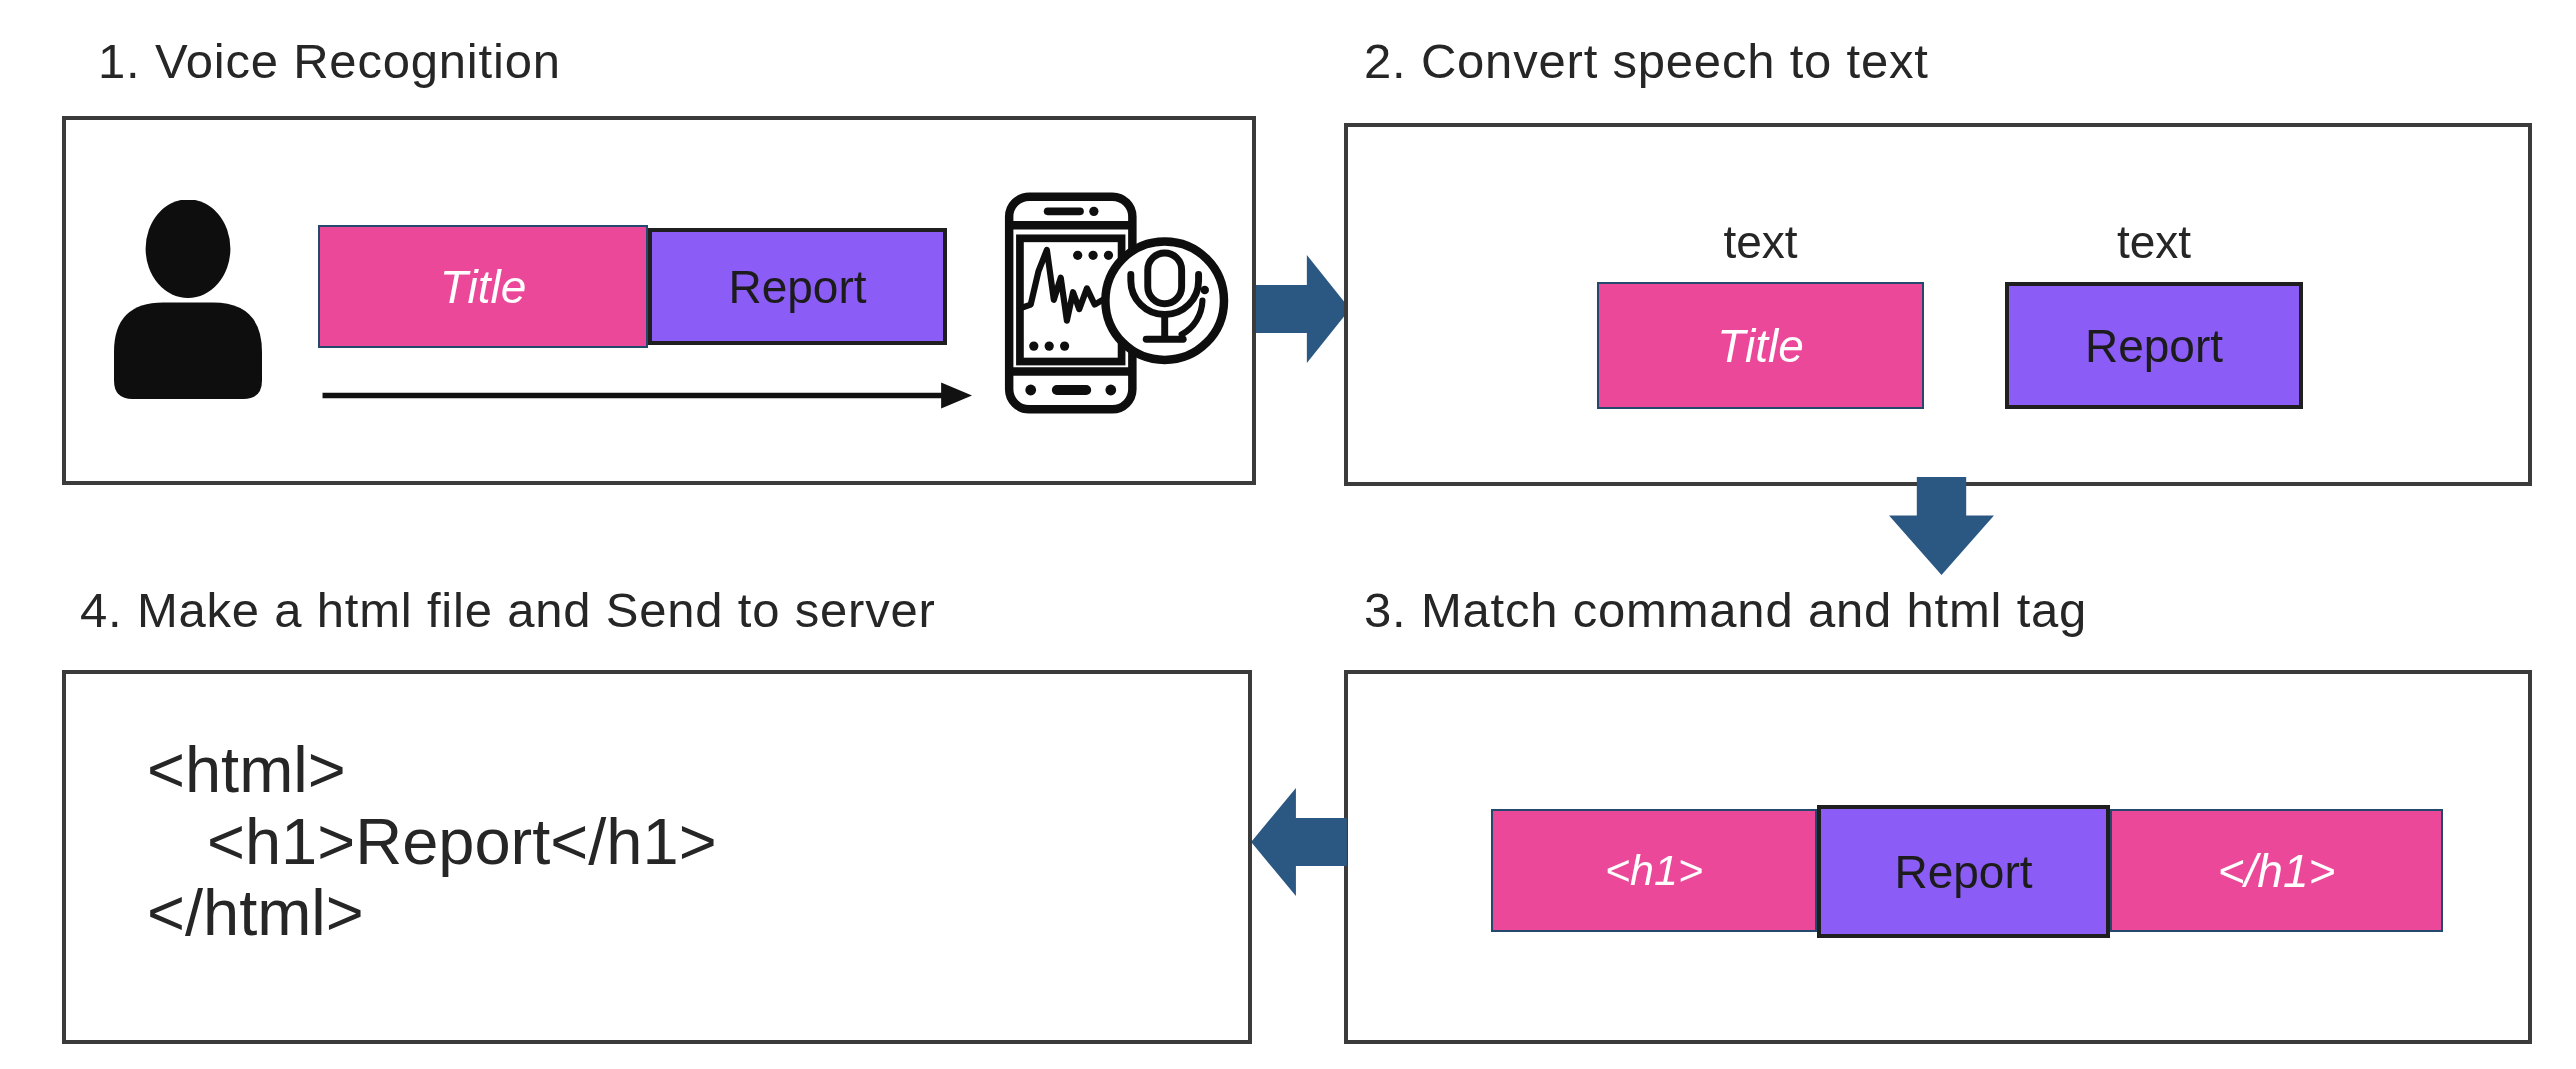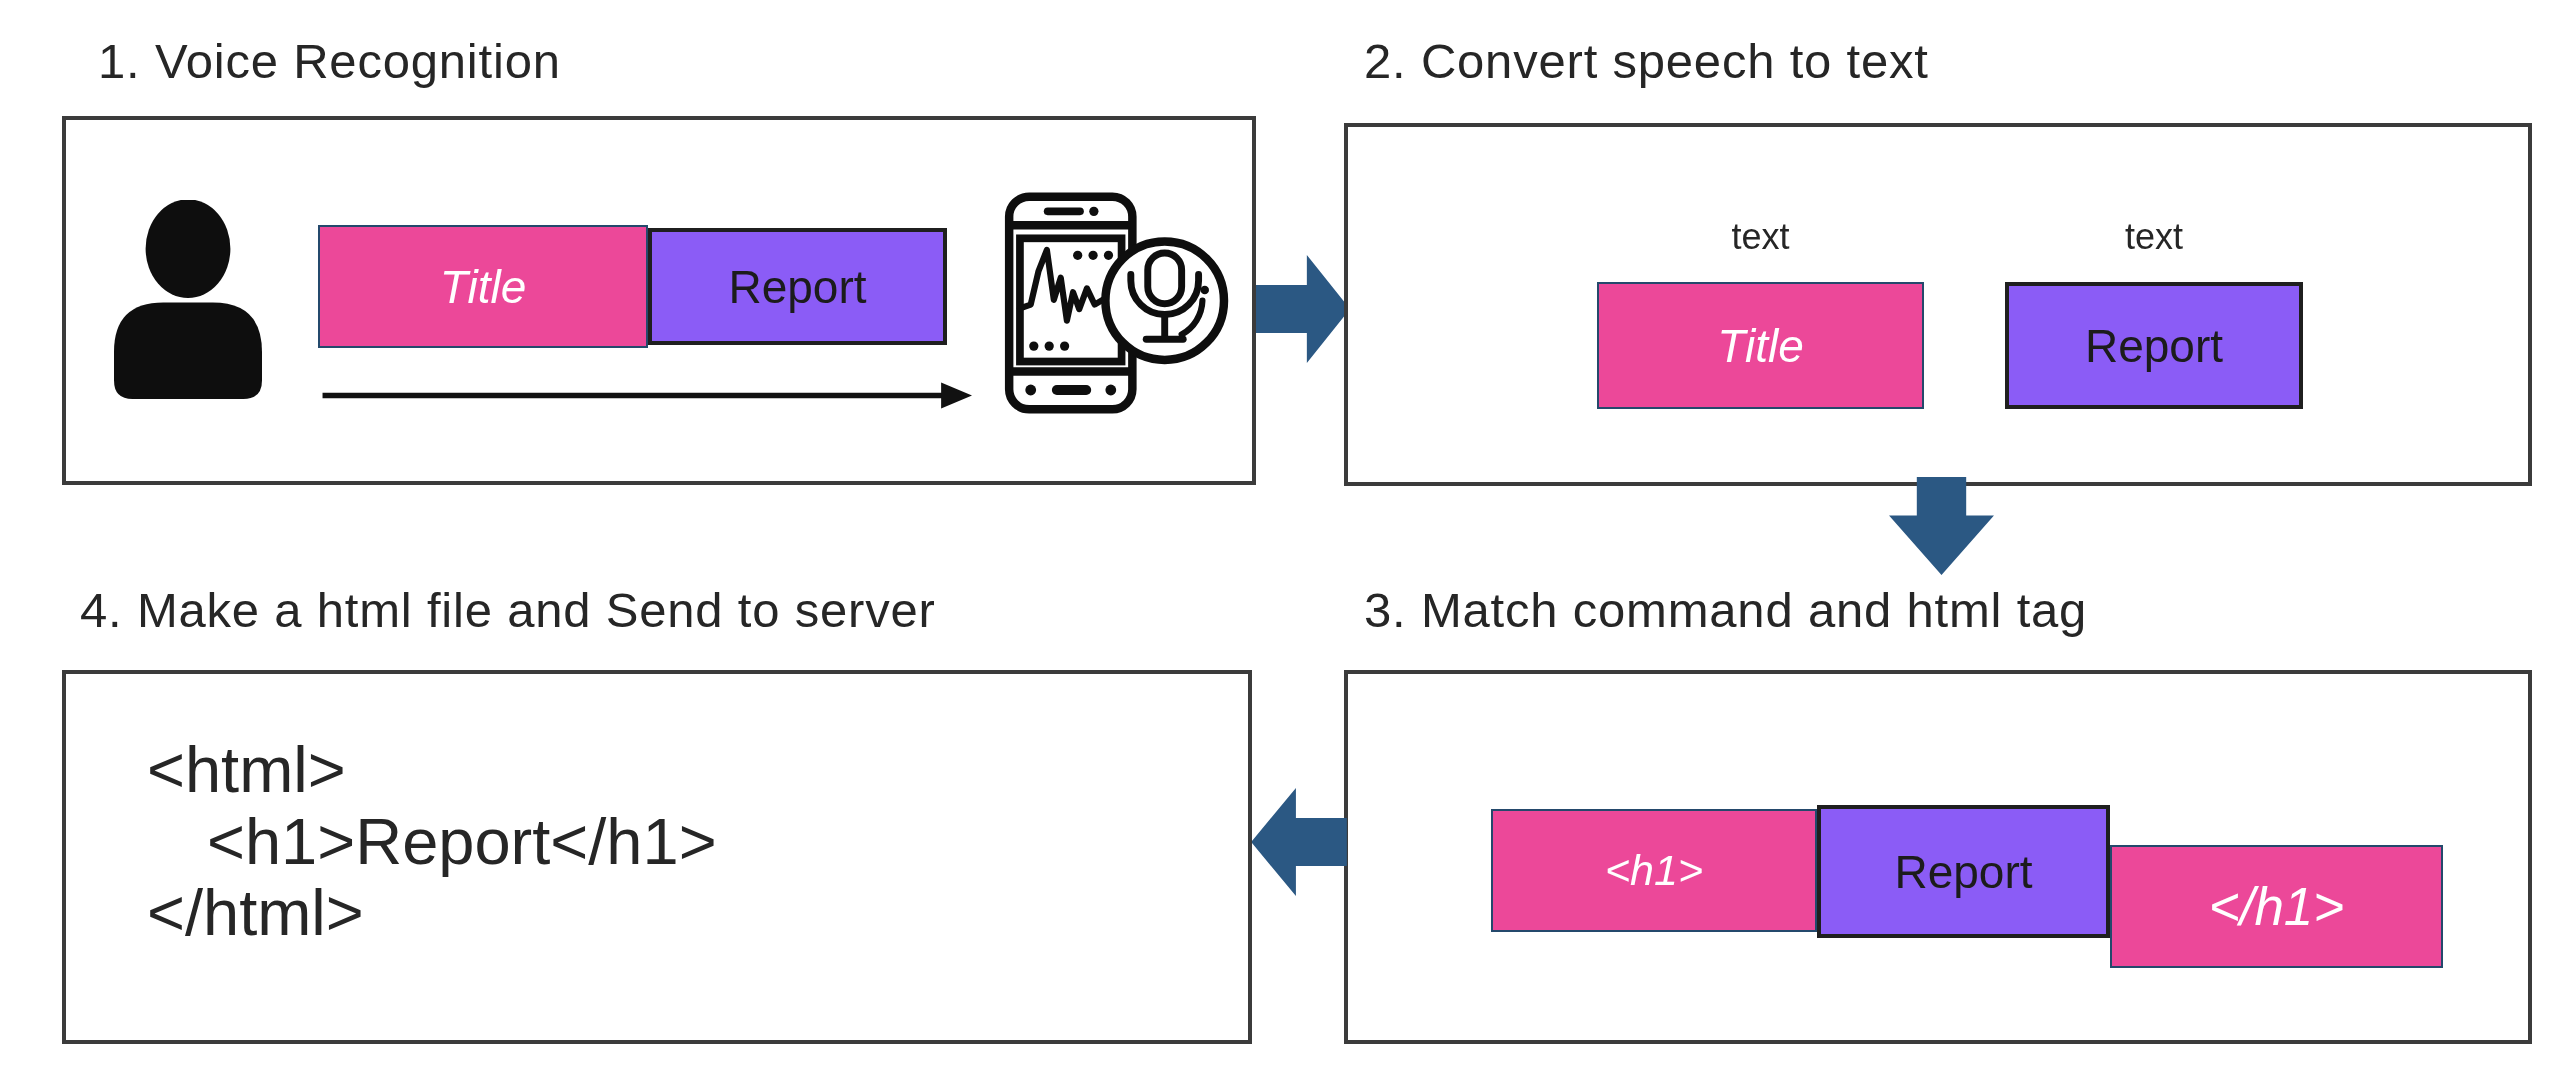--- a/index.html
+++ b/index.html
@@ -12,7 +12,7 @@
   .chip{position:absolute;display:flex;align-items:center;justify-content:center;box-sizing:border-box;white-space:nowrap;}
   .chip-blue{background:#ec4899;color:#ffffff;border:2.3px solid #24496c;font-style:italic;}
   .chip-white{background:#8b5cf6;color:#1c1c1c;border:4.6px solid #1f1f1f;}
-  .text-label{position:absolute;font-size:36px;line-height:1;text-align:center;color:#262626;}
+  .text-label{position:absolute;font-size:46px;line-height:1;text-align:center;color:#262626;}
   .code-line{position:absolute;font-size:65px;line-height:1;color:#262626;white-space:pre;}
   .icon{position:absolute;}
   svg{display:block;}

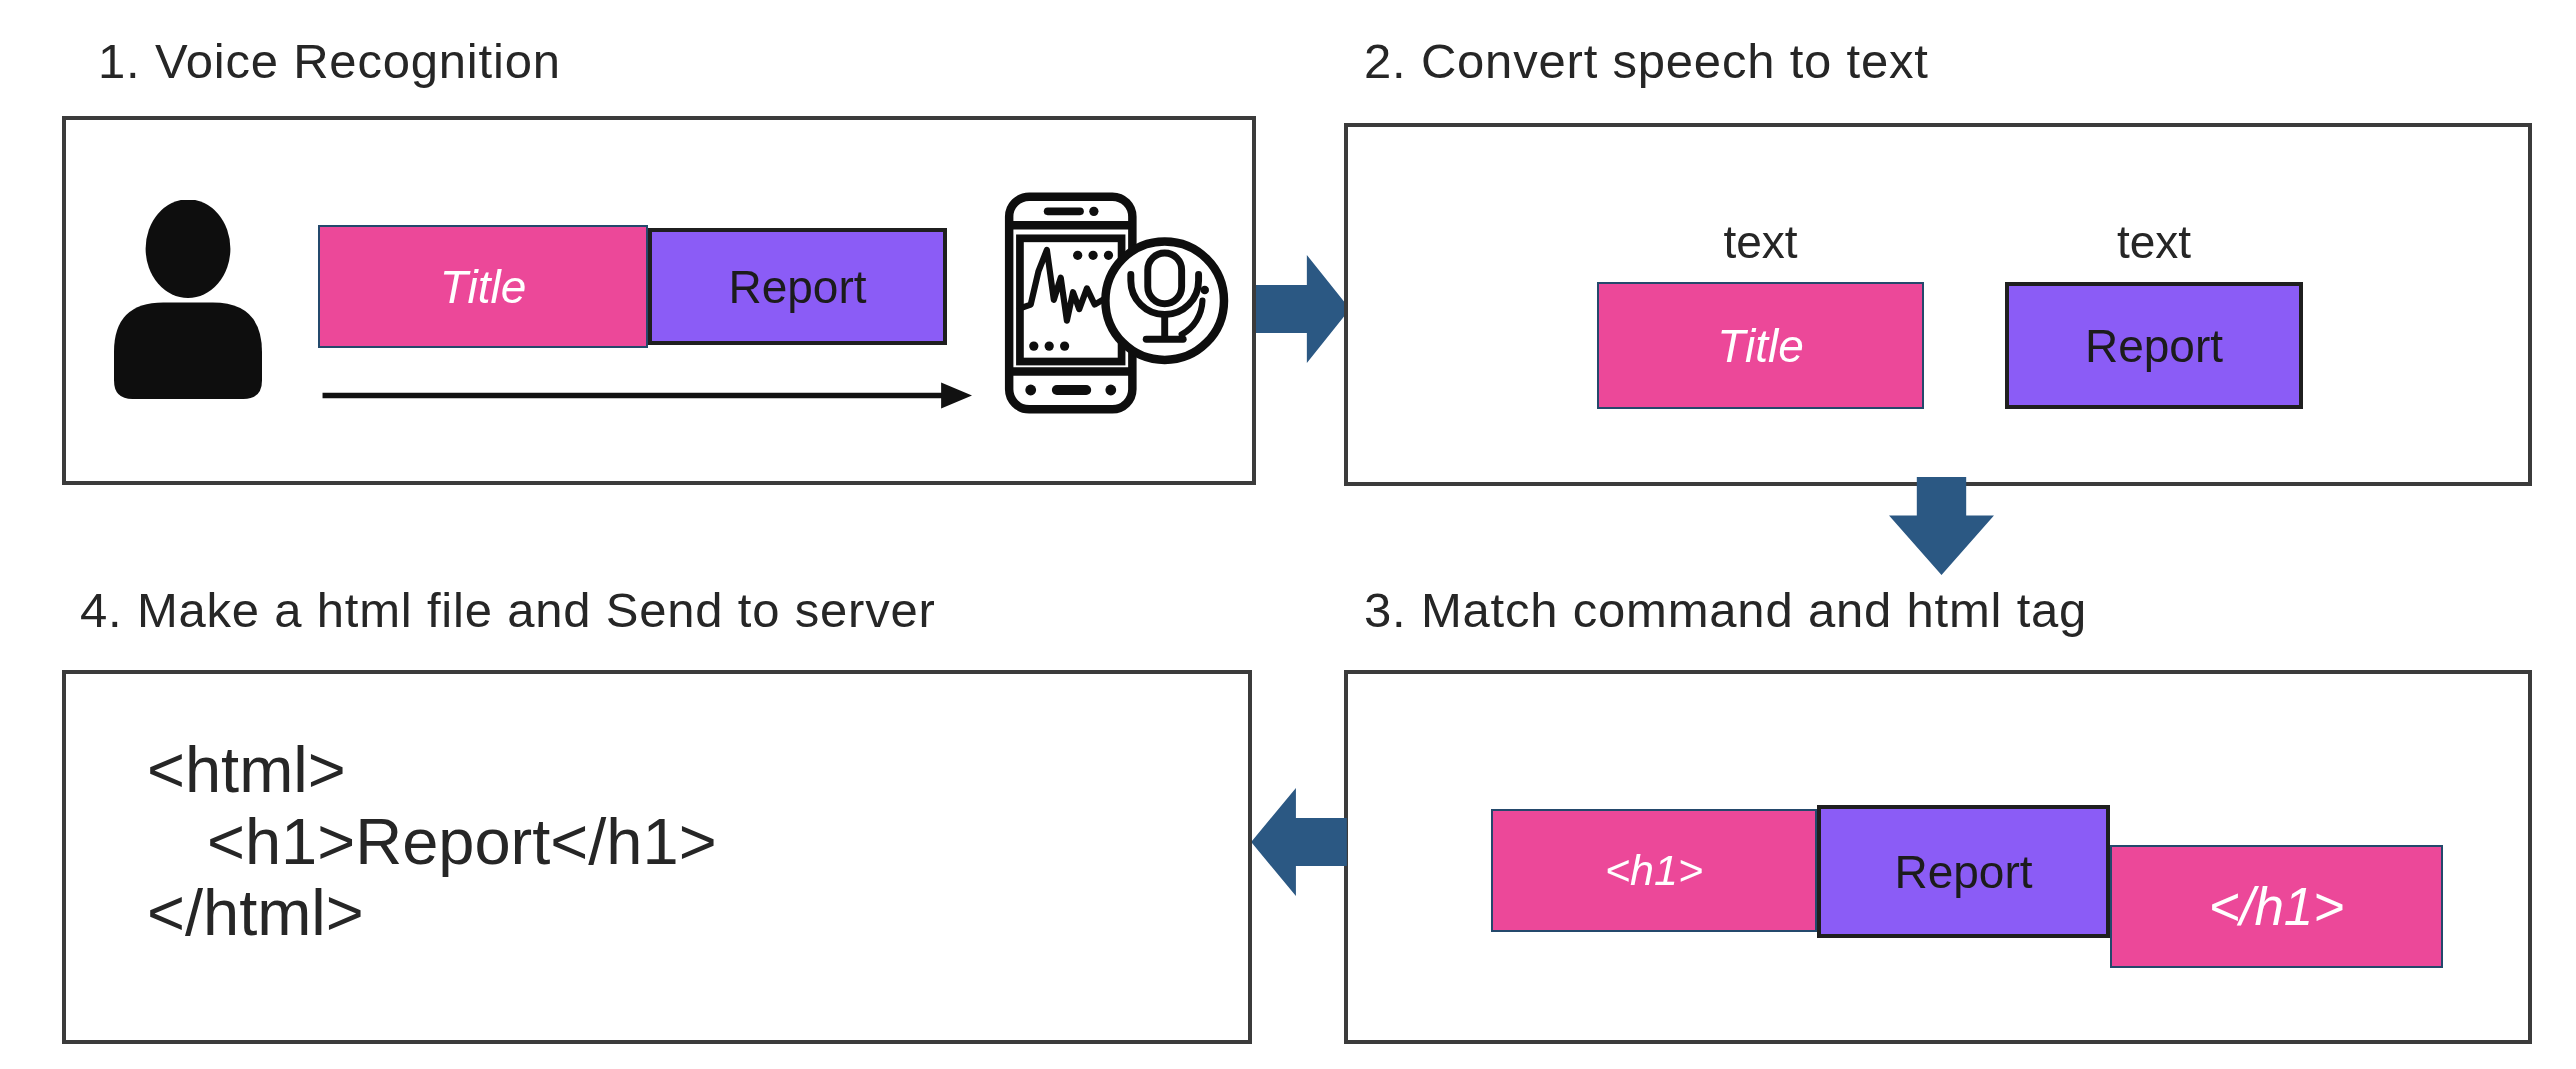--- a/index.html
+++ b/index.html
@@ -120,7 +120,7 @@
     <div class="chip chip-white" style="left:1817px;top:805px;width:293px;height:133px;font-size:46px;">
       <span>Report</span>
     </div>
-    <div class="chip chip-blue" style="left:2110px;top:809px;width:333px;height:123px;font-size:53px;margin-top:36px;">
+    <div class="chip chip-blue" style="left:2110px;top:809px;width:333px;height:123px;font-size:46px;">
       <span>&lt;/h1&gt;</span>
     </div>
   </section>

